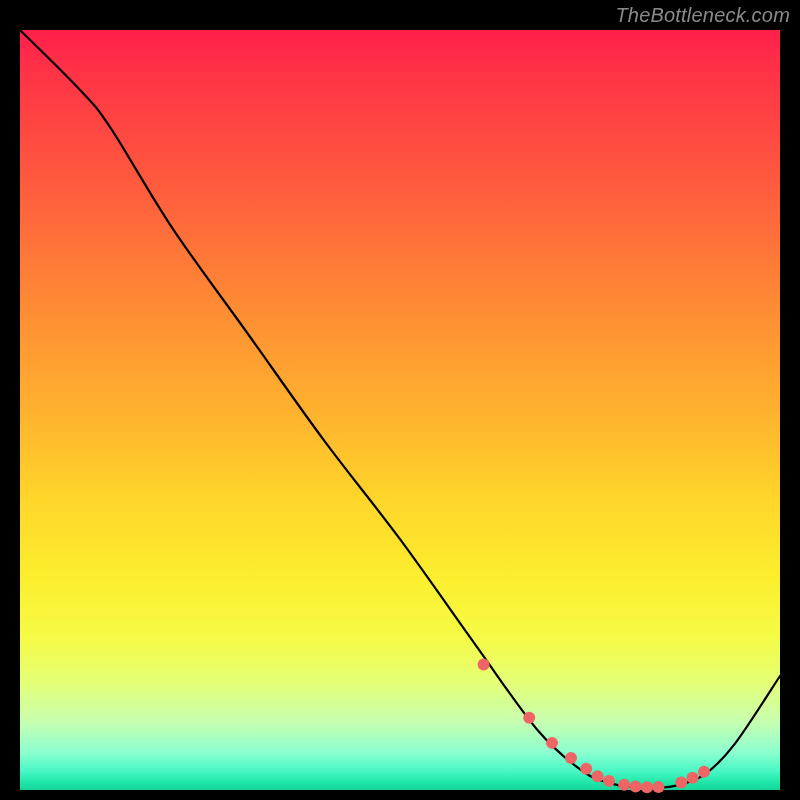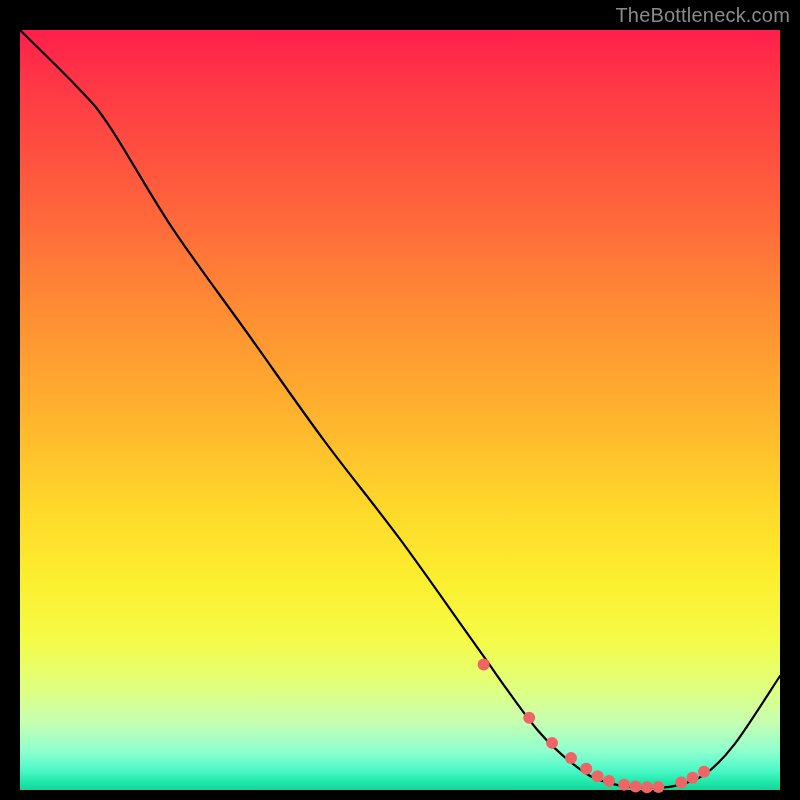--- a/index.html
+++ b/index.html
@@ -16,6 +16,7 @@
     width: 800px;
     height: 800px;
     background: #000;
+    font-style: italic;
   }
   .watermark {
     position: absolute;

